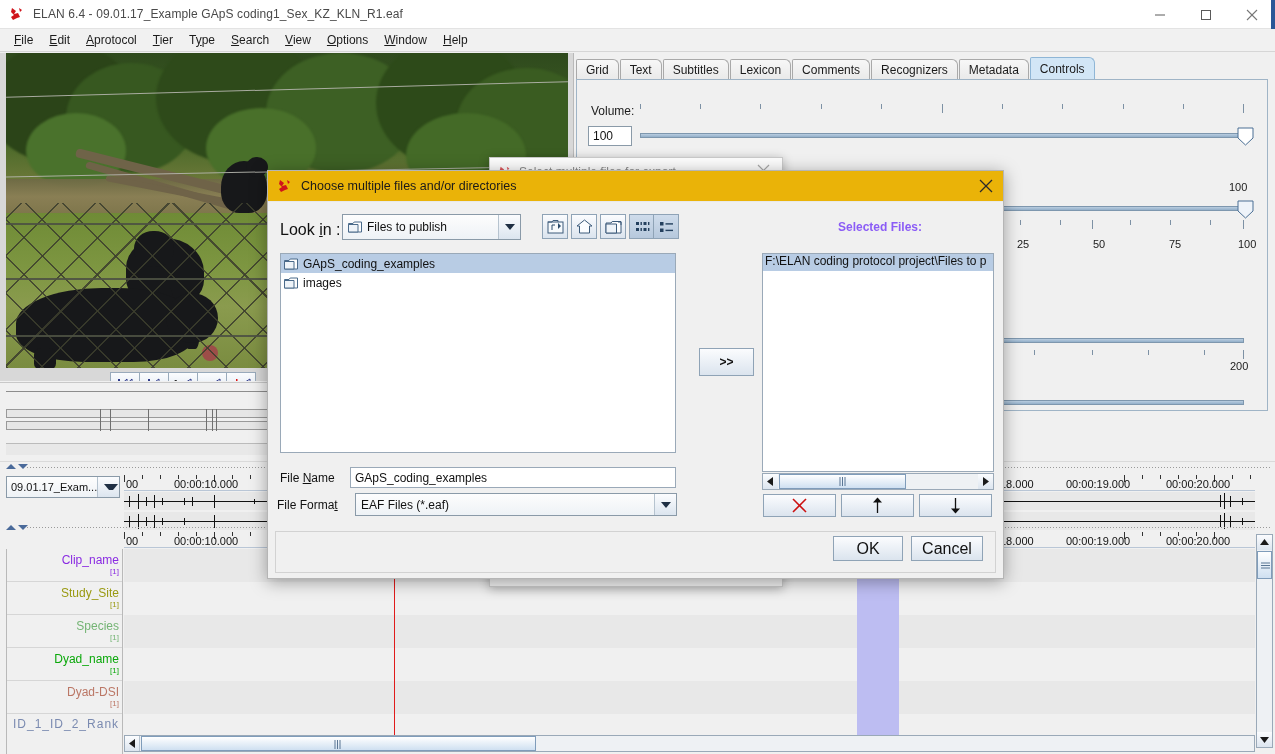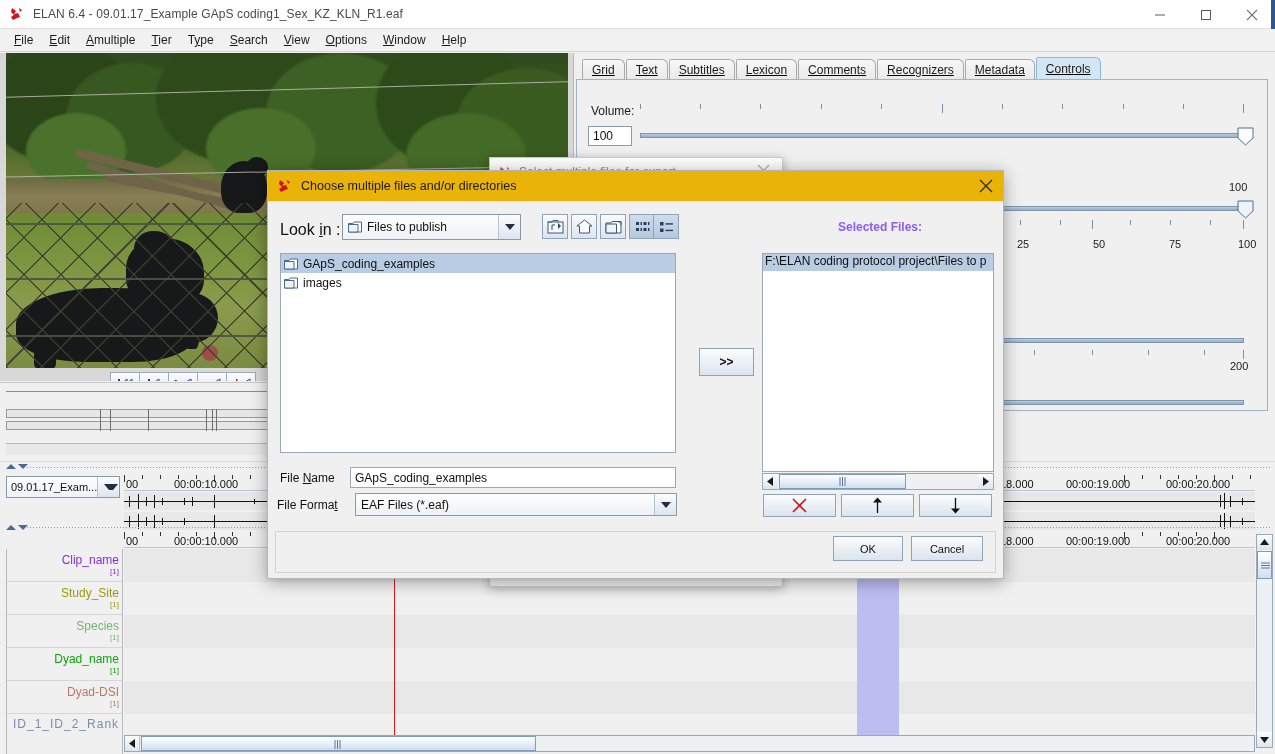--- a/index.html
+++ b/index.html
@@ -357,7 +357,7 @@
   <div class="menubar">
     <div class="menuitem"><u>F</u><span>ile</span></div>
     <div class="menuitem"><u>E</u><span>dit</span></div>
-    <div class="menuitem"><u>A</u><span>multiple</span></div>
+    <div class="menuitem"><u>A</u><span>protocol</span></div>
     <div class="menuitem"><u>T</u><span>ier</span></div>
     <div class="menuitem">T<u>y</u><span>pe</span></div>
     <div class="menuitem"><u>S</u><span>earch</span></div>

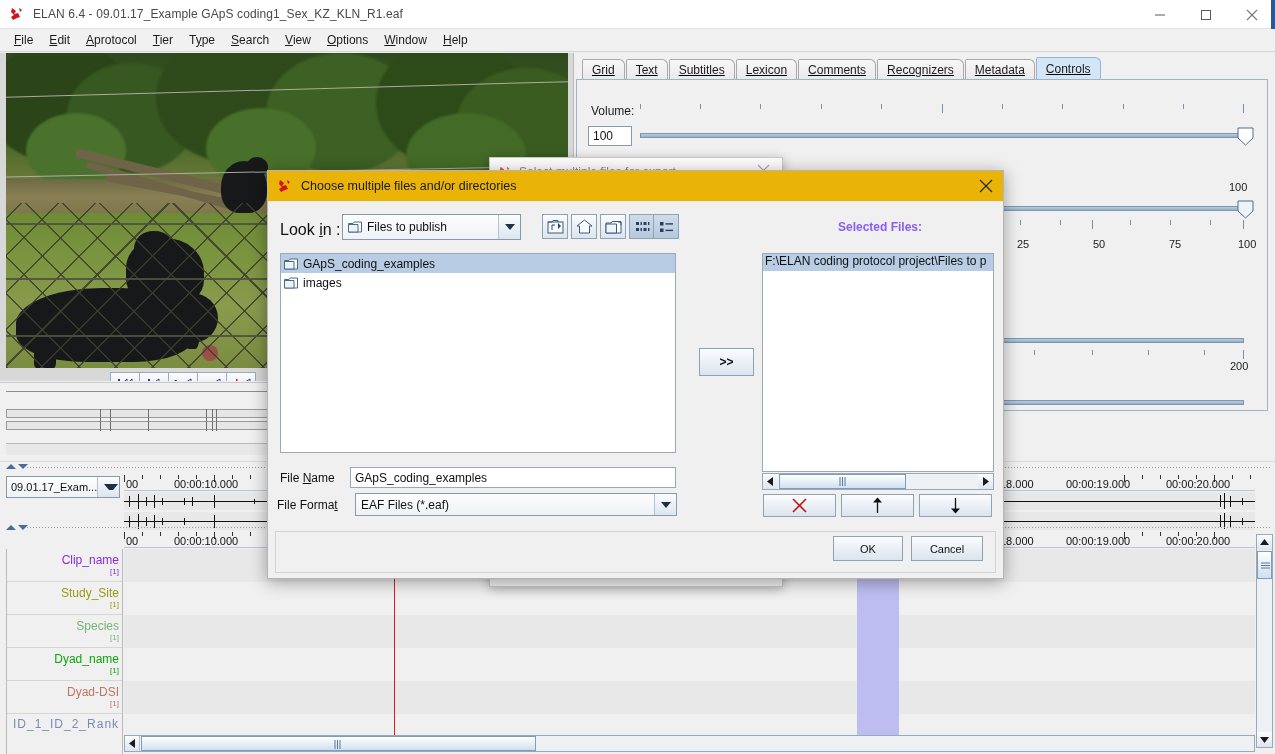--- a/index.html
+++ b/index.html
@@ -107,7 +107,7 @@
     position:absolute; left:575px; top:53px; width:700px; height:407px;
     background:#f0f0f0;
   }
-  .tabstrip { position:absolute; left:0; top:4px; height:23px; display:flex; align-items:flex-end; padding-left:7px;text-decoration:underline;}
+  .tabstrip { position:absolute; left:0; top:4px; height:23px; display:flex; align-items:flex-end; padding-left:1px;}
   .tab {
     height:21px; line-height:20px; padding:0 9px; font-size:12px; color:#1b1b1b;
     background:linear-gradient(180deg,#f7f7f7,#e9e9e9);

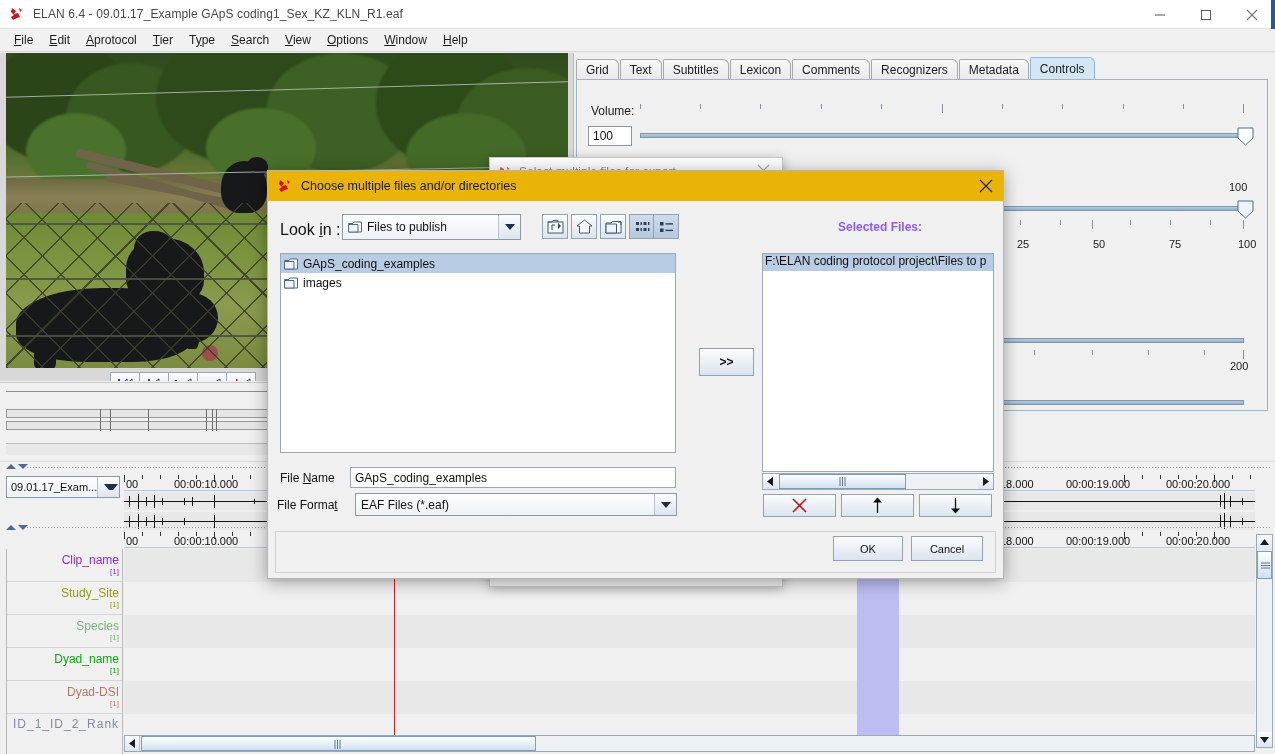--- a/index.html
+++ b/index.html
@@ -310,7 +310,7 @@
   .okbtn, .cancelbtn {
     position:absolute; top:536px; height:25px;
     border:1px solid #8fa3b6; background:linear-gradient(180deg,#fbfcfe,#dbe4ee);
-    display:flex; align-items:center; justify-content:center; font-size:11px; color:#111;
+    display:flex; align-items:center; justify-content:center; font-size:16px; color:#111;
   }
   .okbtn { left:833px; width:70px; }
   .cancelbtn { left:911px; width:72px; }

